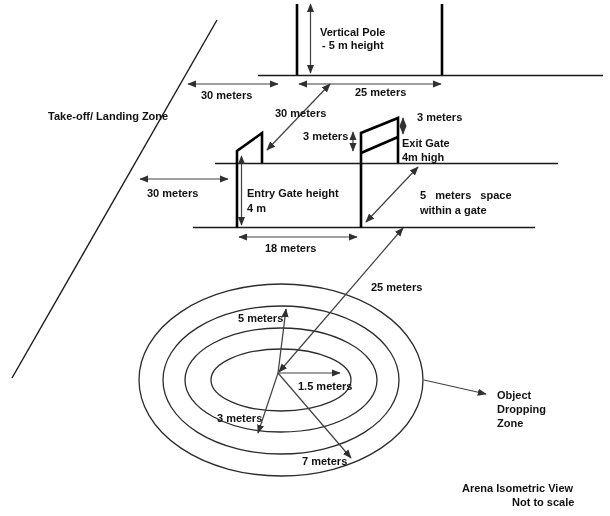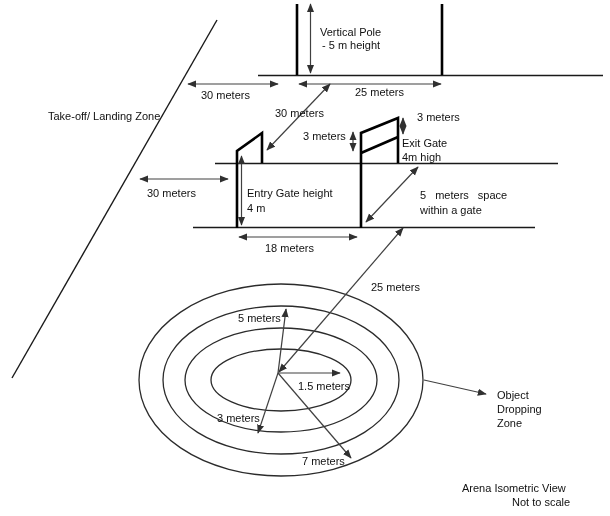--- a/index.html
+++ b/index.html
@@ -9,6 +9,7 @@
     background:#ffffff;
     font-family:"Liberation Sans", sans-serif;
     overflow:hidden;
+    font-weight:bold;
   }
   svg{position:absolute;left:0;top:0;}
   svg text{

